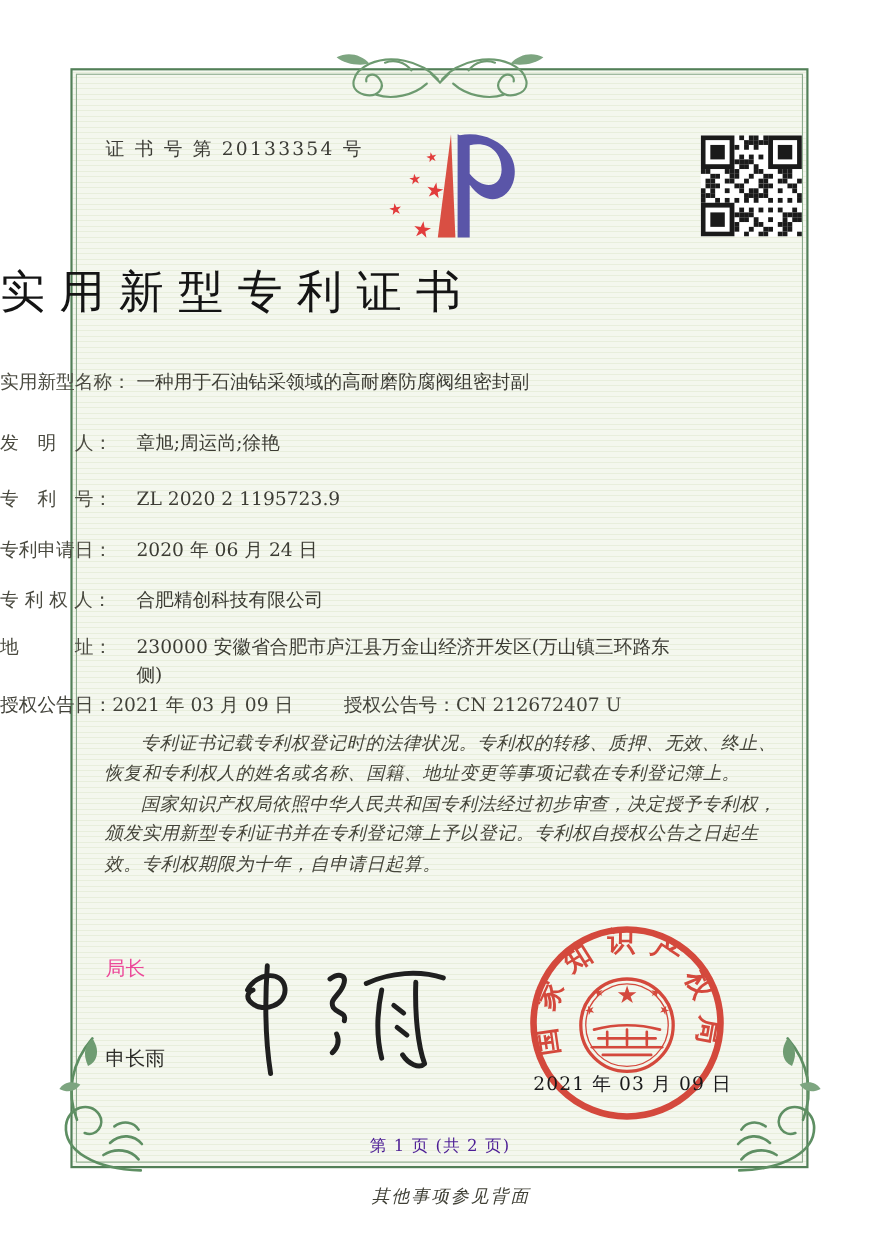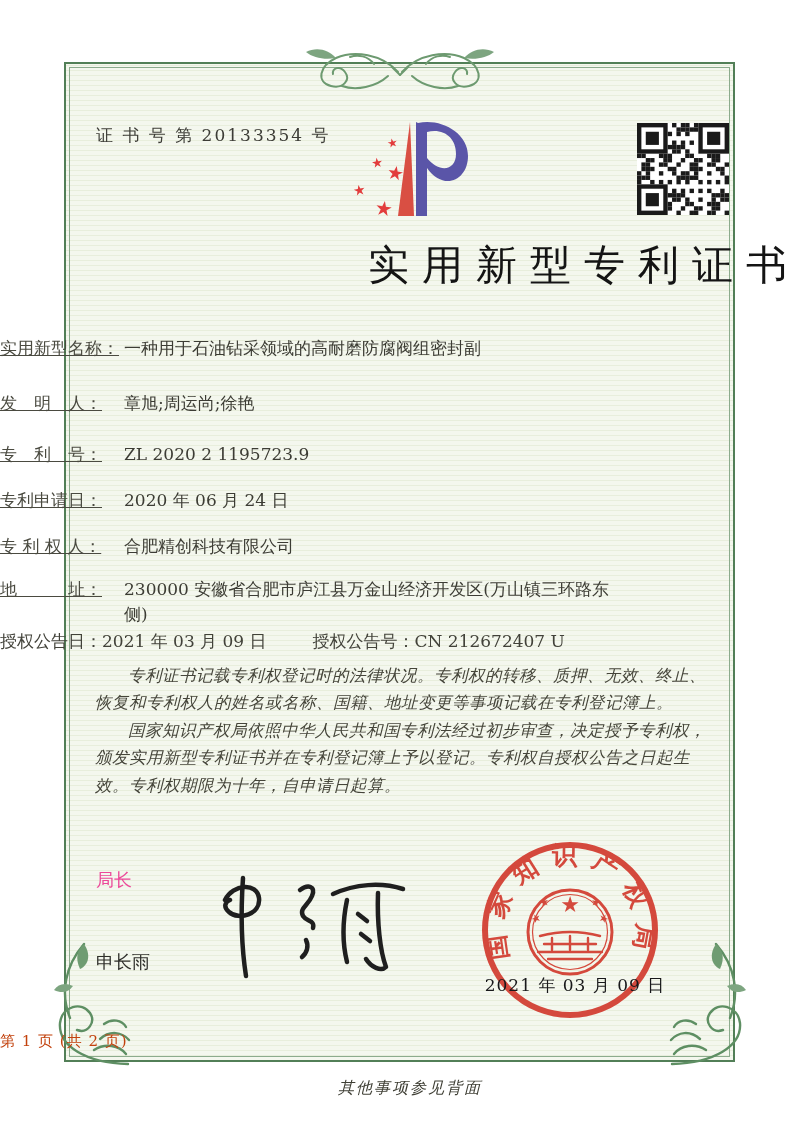--- a/index.html
+++ b/index.html
@@ -15,7 +15,7 @@
   .top-ornament{position:absolute;left:288px;top:42px;}
   .logo{position:absolute;left:348px;top:116px;}
   .qr{position:absolute;left:637px;top:123px;width:92px;height:92px;background:#ffffff;}
-  .title{position:absolute;left:0;top:238px;width:100%;text-align:right;
+  .title{position:absolute;left:0;top:238px;width:100%;text-align:left;
          font-size:41px;letter-spacing:13px;color:#141414;font-weight:500;}
   .frow{position:absolute;display:flex;align-items:flex-start;width:620px;
         font-size:17px;color:#42423a;line-height:1.45;}

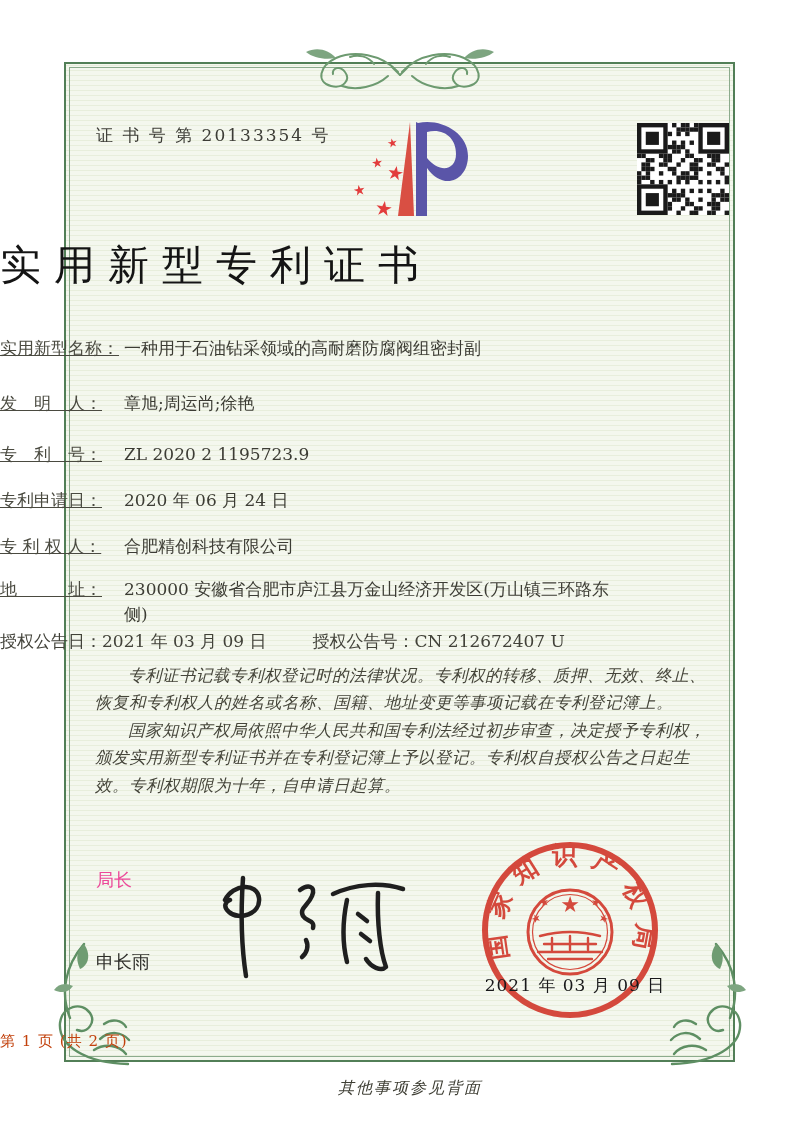--- a/index.html
+++ b/index.html
@@ -19,7 +19,7 @@
          font-size:41px;letter-spacing:13px;color:#141414;font-weight:500;}
   .frow{position:absolute;display:flex;align-items:flex-start;width:620px;
         font-size:17px;color:#42423a;line-height:1.45;}
-  .flabel{flex:0 0 124px;white-space:nowrap;color:#4a4a40;text-decoration:underline;}
+  .flabel{flex:0 0 124px;white-space:nowrap;color:#4a4a40;}
   .fvalue{flex:1 1 auto;color:#3c3c34;}
   .r1{top:336px}.r2{top:391px}.r3{top:442px}.r4{top:488px}.r5{top:534px}.r6{top:577px}
   .r7{top:629px}

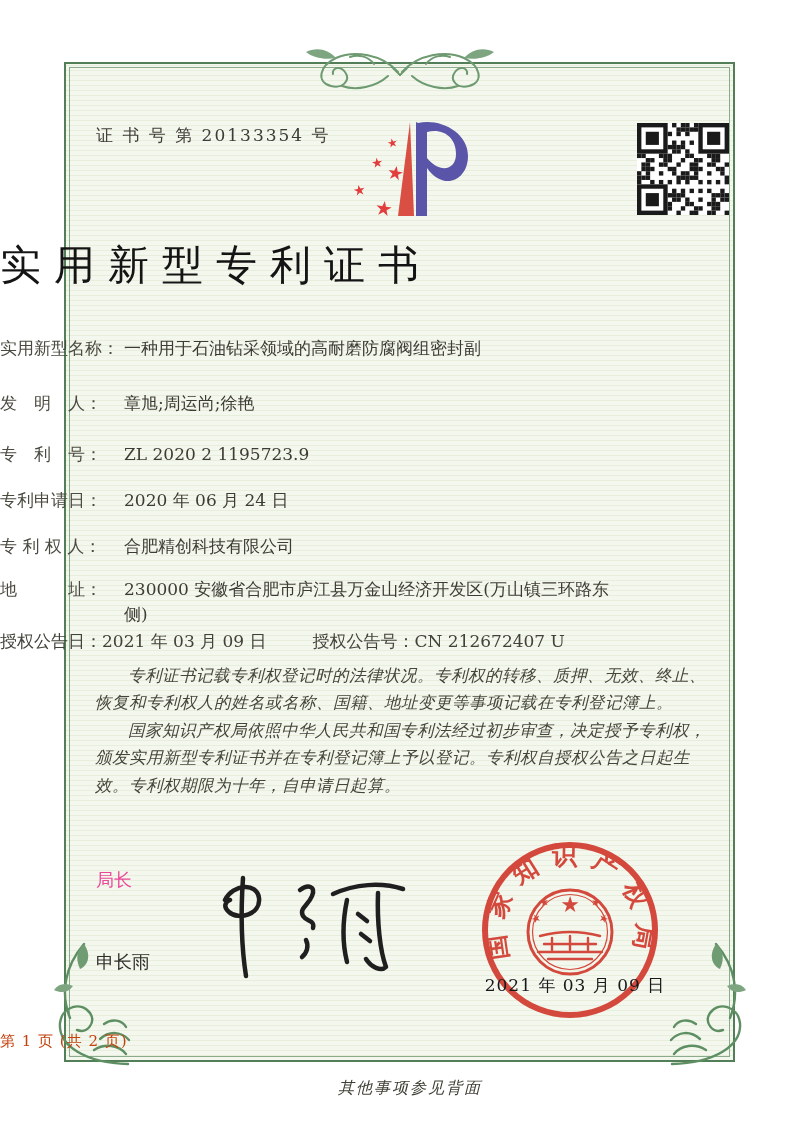--- a/index.html
+++ b/index.html
@@ -35,8 +35,8 @@
   .seal{position:absolute;left:478px;top:838px;}
   .seal-date{position:absolute;left:480px;top:974px;width:190px;text-align:center;
              font-size:17px;color:#18181a;letter-spacing:1px;}
-  .page-info{position:absolute;left:0;top:1032px;width:100%;text-align:left;
-             font-size:15px;color:#c2410c;letter-spacing:1px;}
+  .page-info{position:absolute;left:0;top:1032px;width:100%;text-align:center;
+             font-size:15px;color:#4c1d95;letter-spacing:1px;}
   .back-note{position:absolute;left:0;top:1078px;width:100%;text-align:center;
              font-size:16px;font-style:italic;letter-spacing:2px;color:#3f3f35;padding-left:10px;}
   .corner-fl{position:absolute;}

